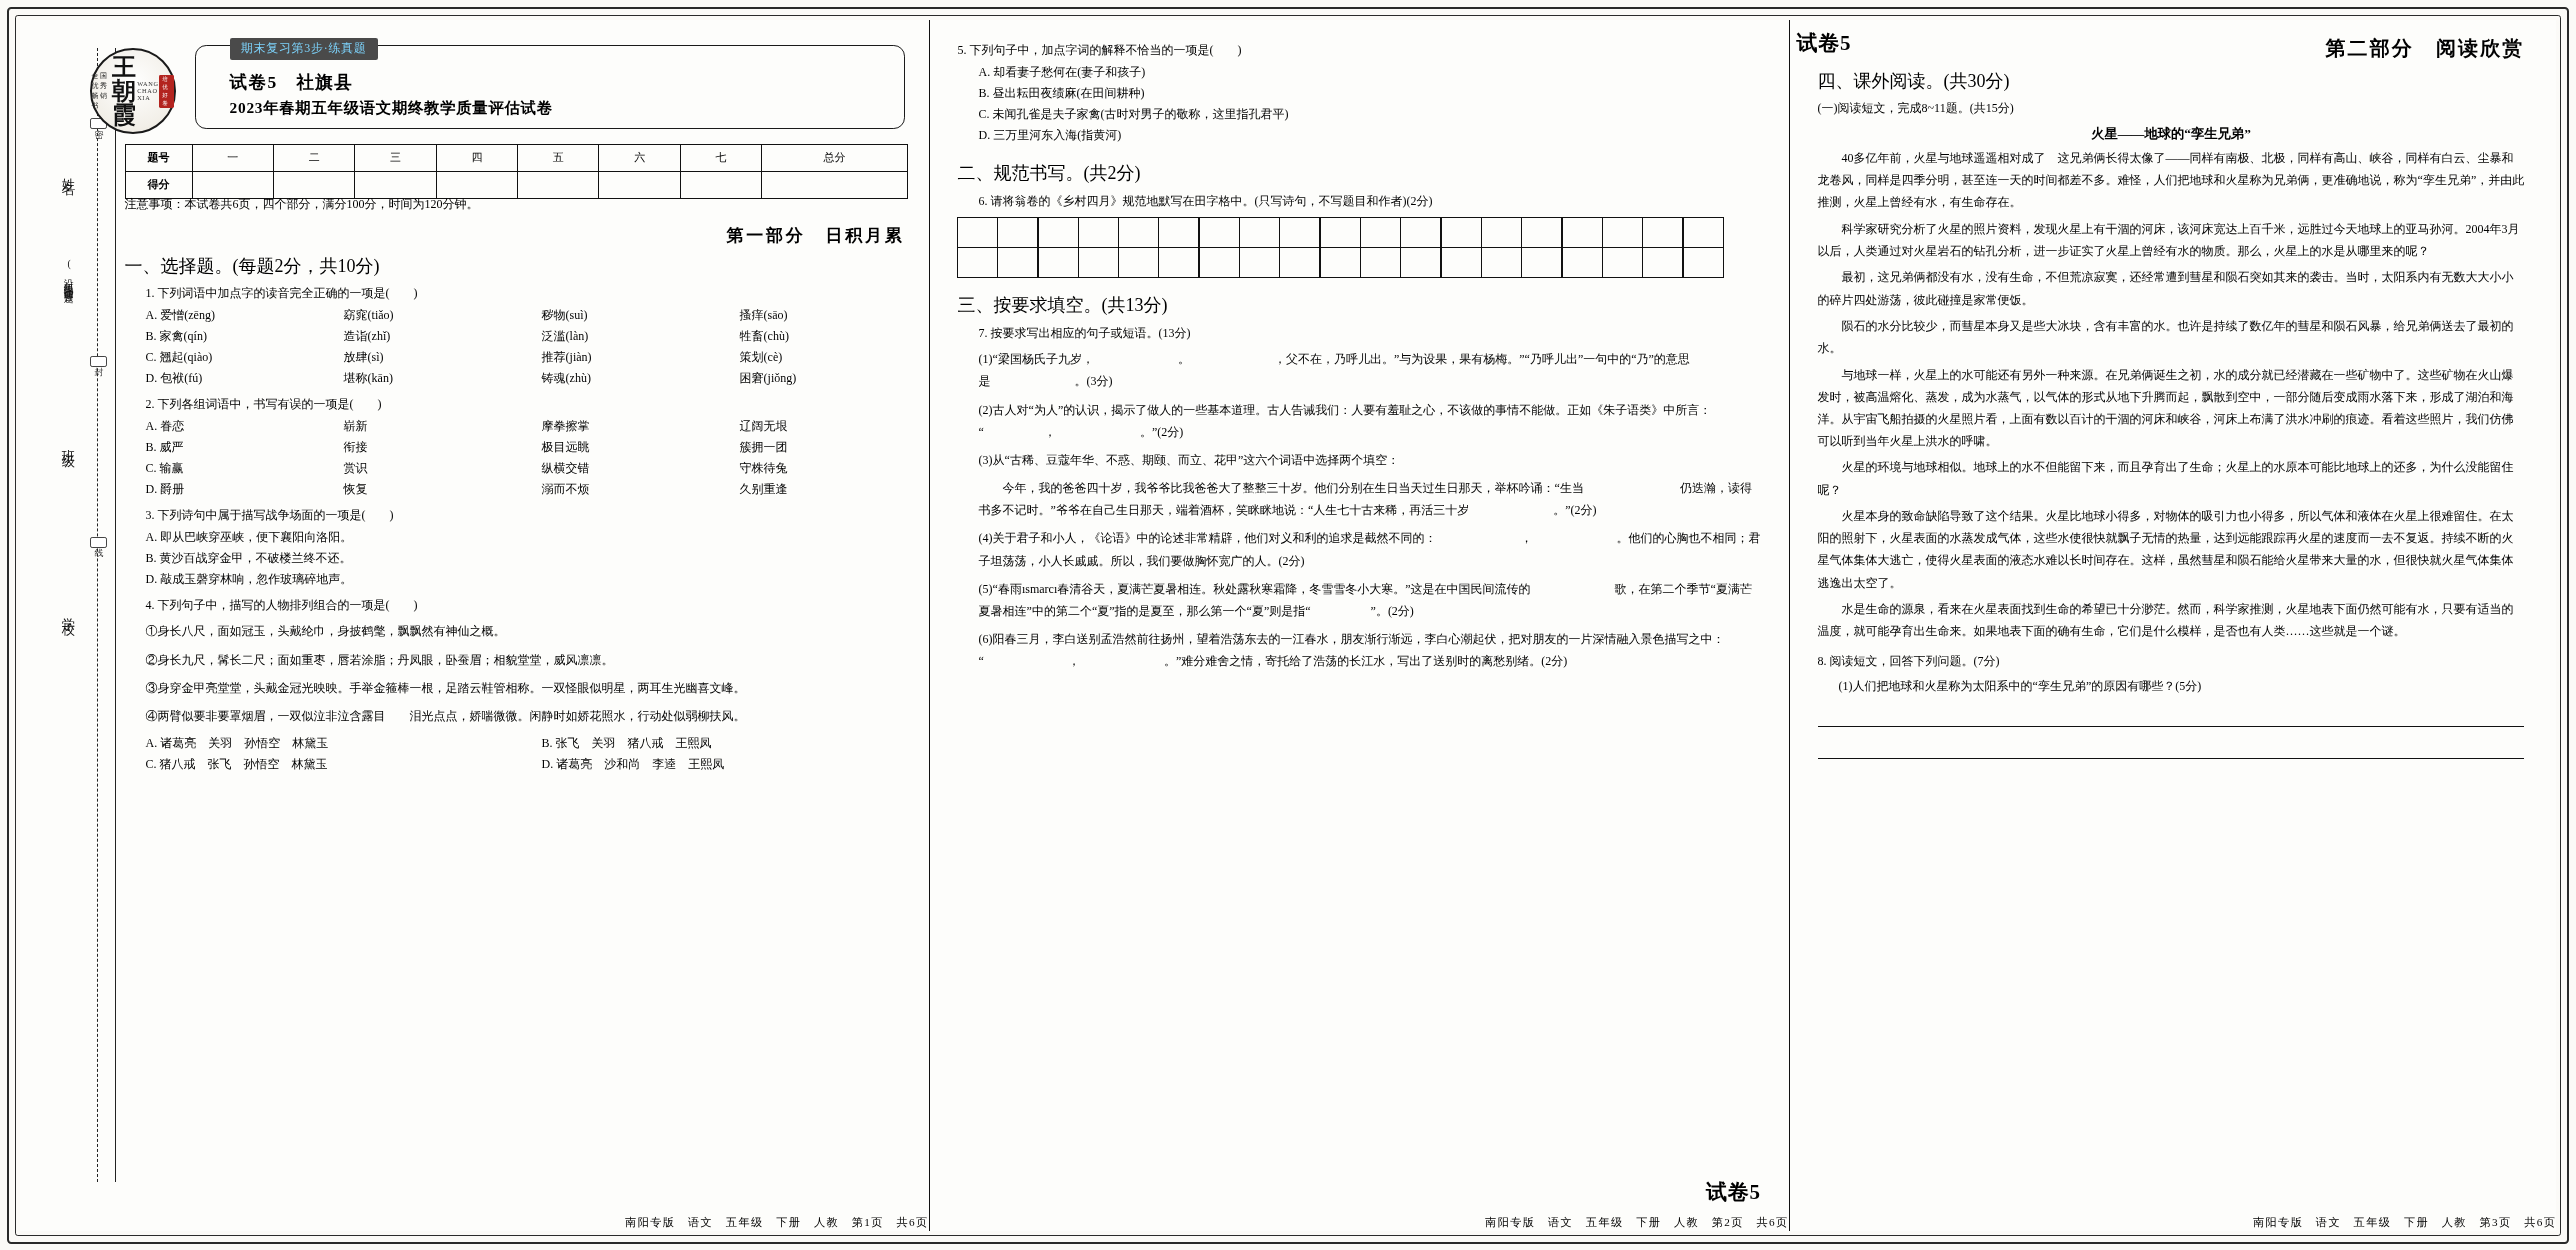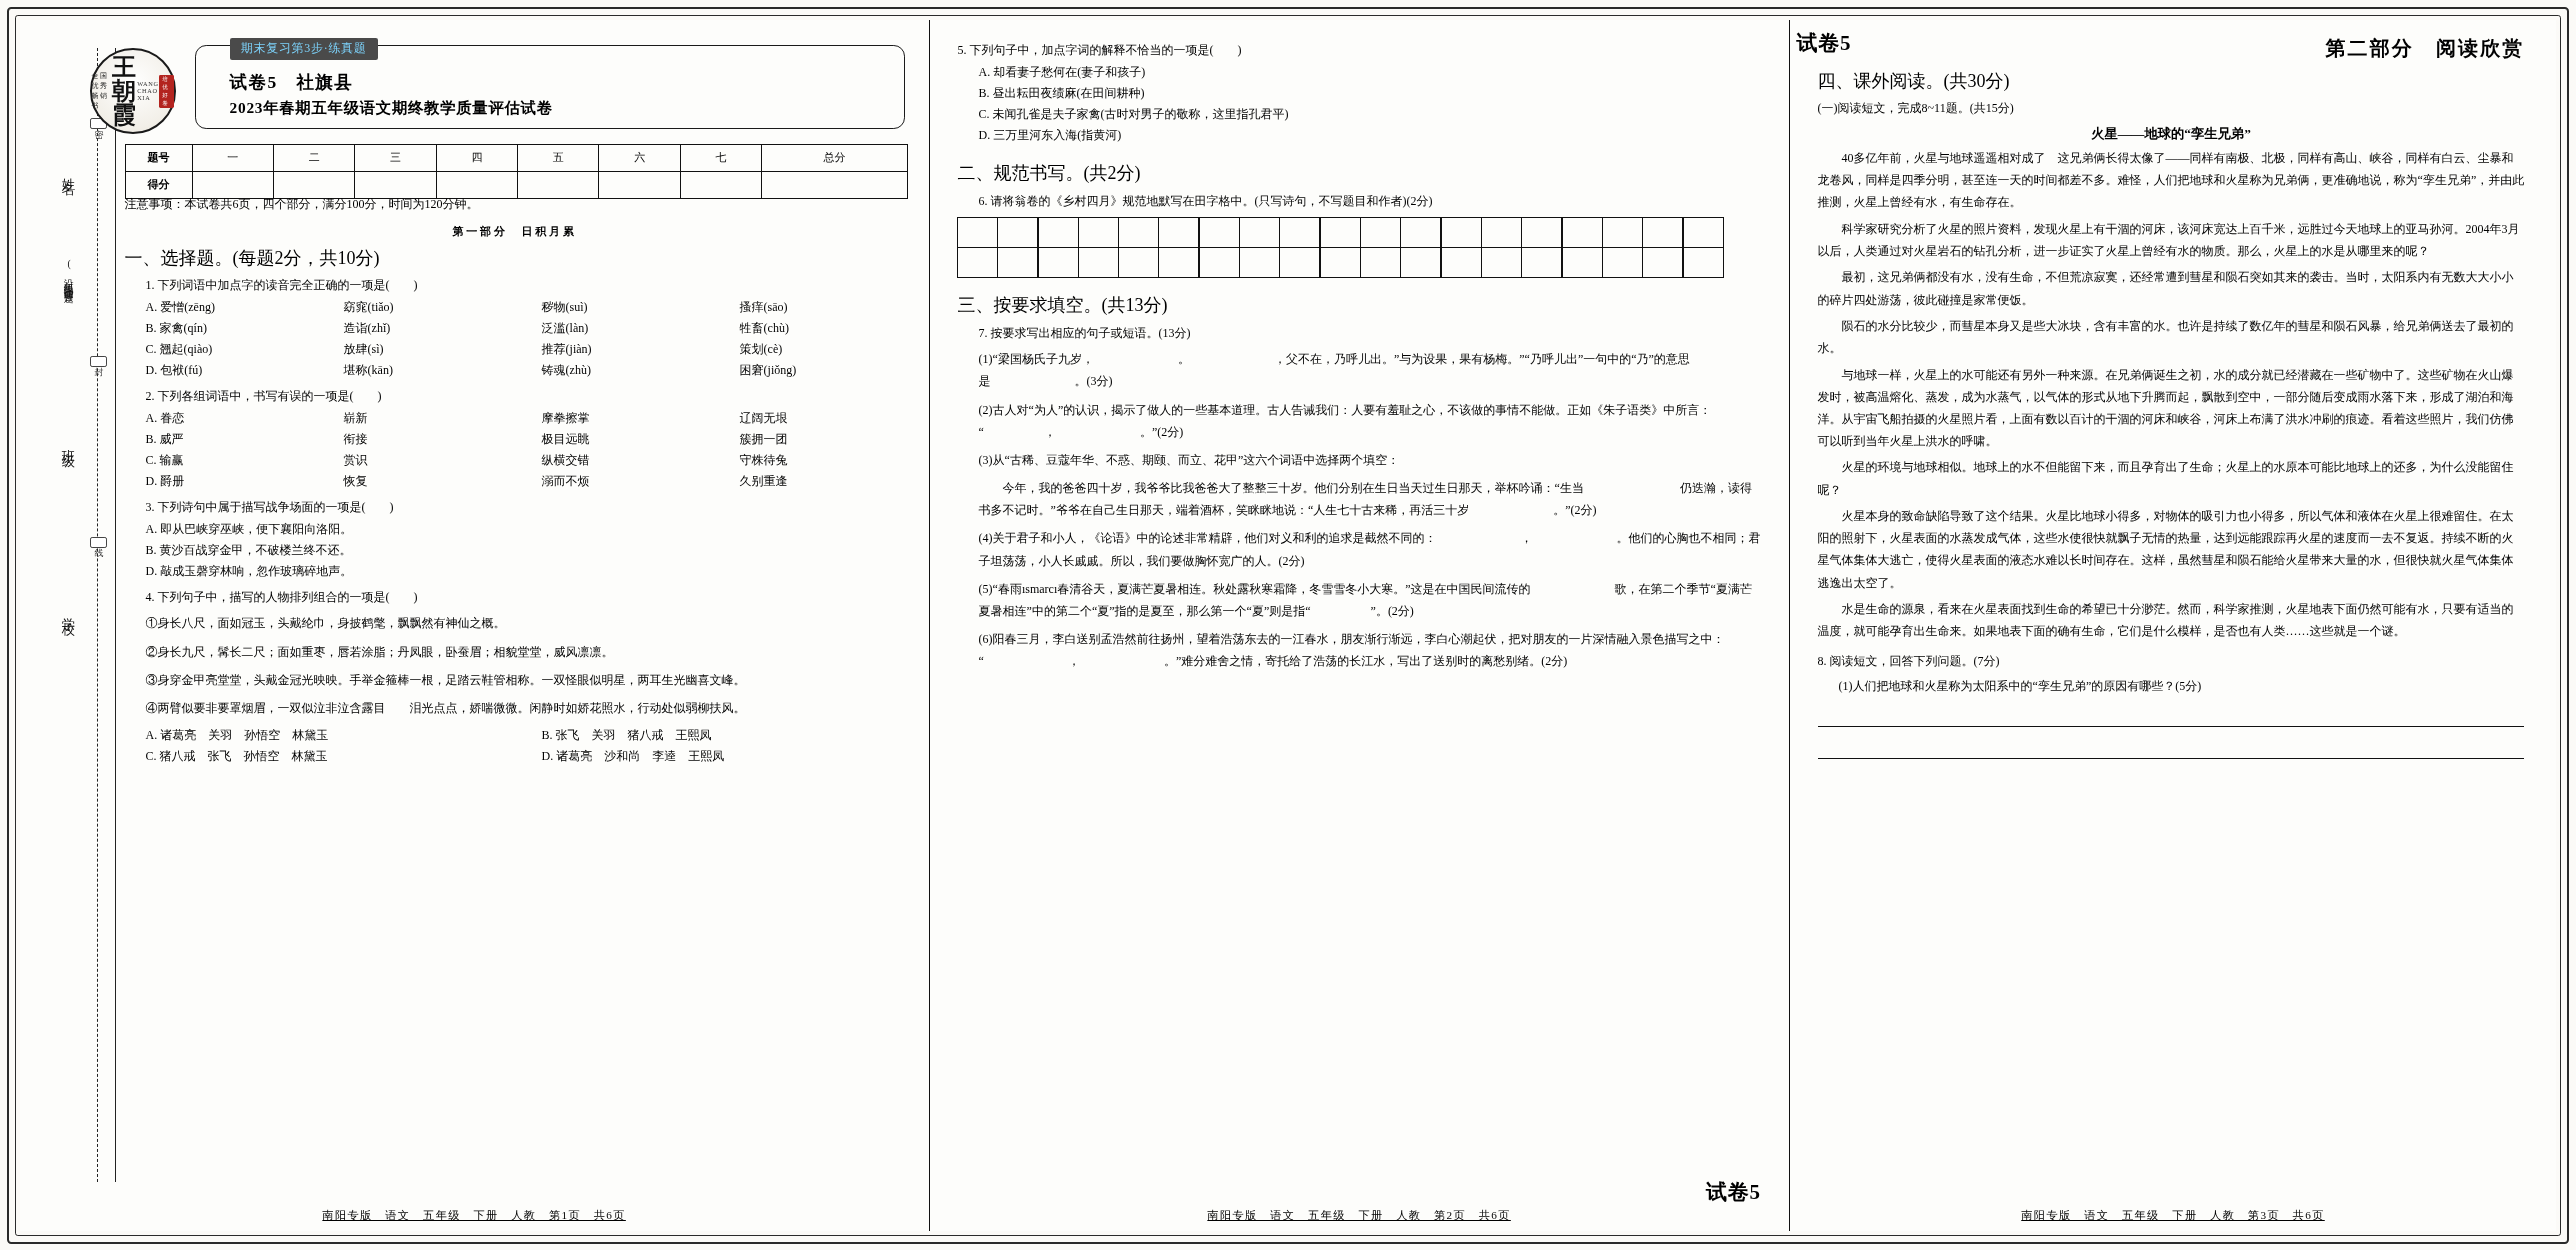--- a/index.html
+++ b/index.html
@@ -78,7 +78,7 @@
   .notice{position:absolute;left:105px;top:176px;font-size:12px;}
 
   .part-title{
-    text-align:center;font-size:11px;font-weight:bold;letter-spacing:2.8px;
+    text-align:right;font-size:17px;font-weight:bold;letter-spacing:2.8px;
     margin:0;padding:0;
   }
   .sec{font-size:18px;font-weight:normal;margin:7px 0 2.8px 0;}

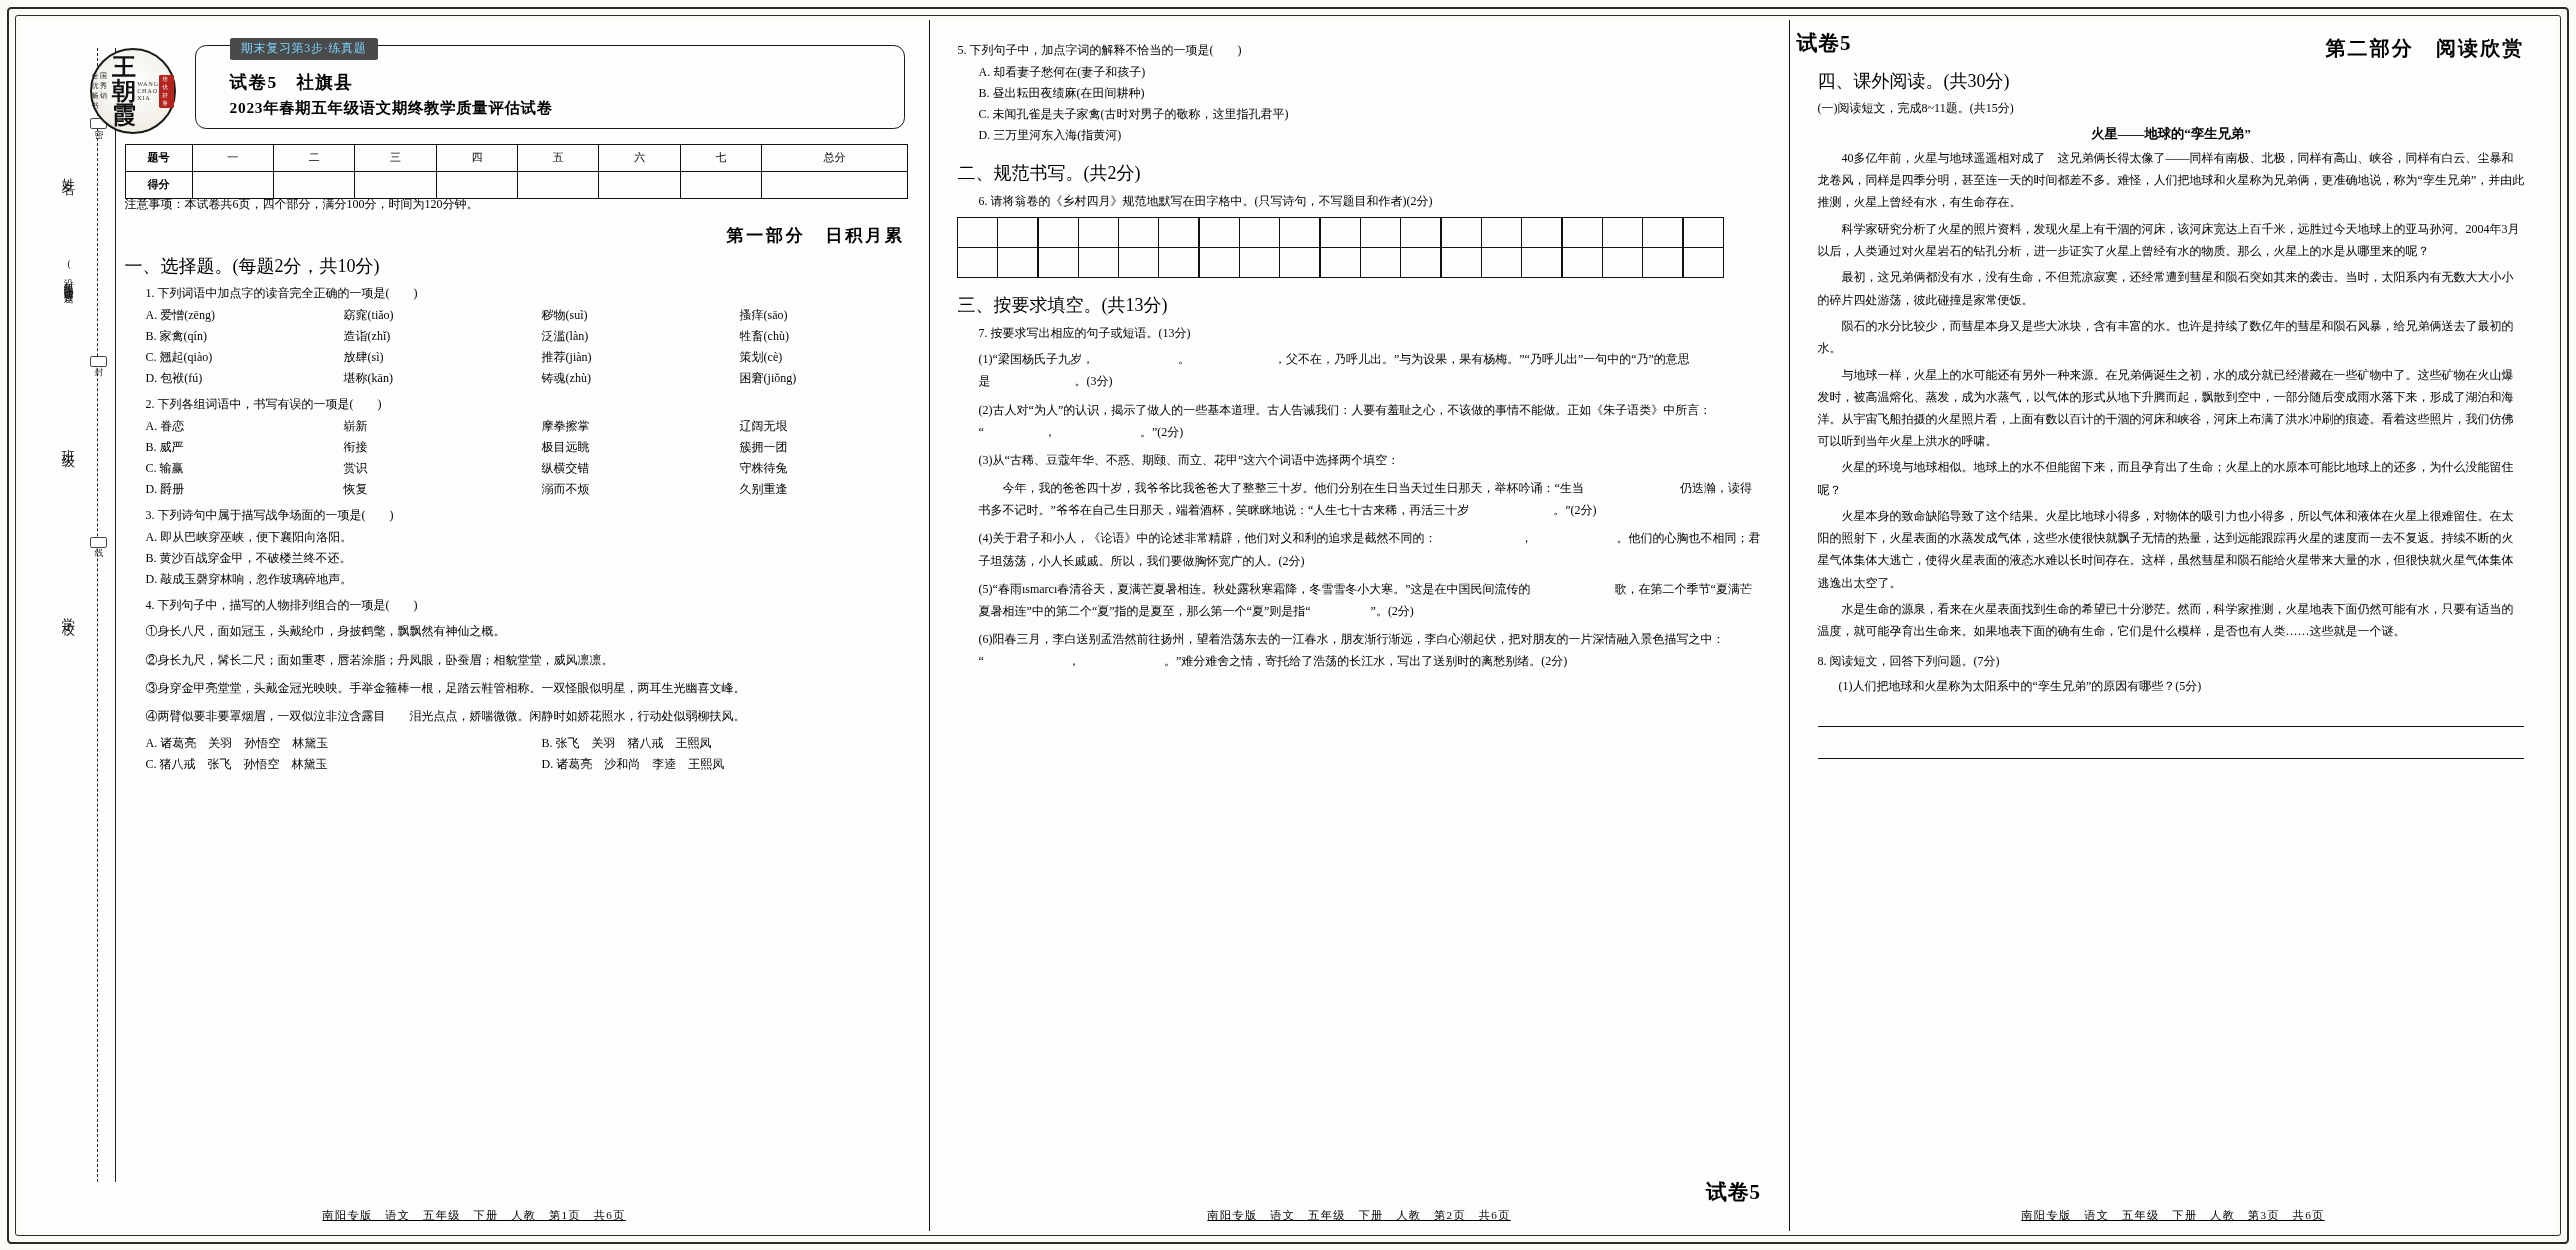--- a/index.html
+++ b/index.html
@@ -105,7 +105,7 @@
 
   
   .footer{
-    position:absolute;bottom:8px;font-size:11.2px;letter-spacing:1.4px;text-align:center;width:100%;text-decoration:underline;
+    position:absolute;bottom:1px;font-size:11.2px;letter-spacing:1.4px;text-align:right;width:100%;
   }
   .bigmark{
     position:absolute;right:28px;bottom:25px;font-size:21px;font-weight:bold;letter-spacing:0.7px;

